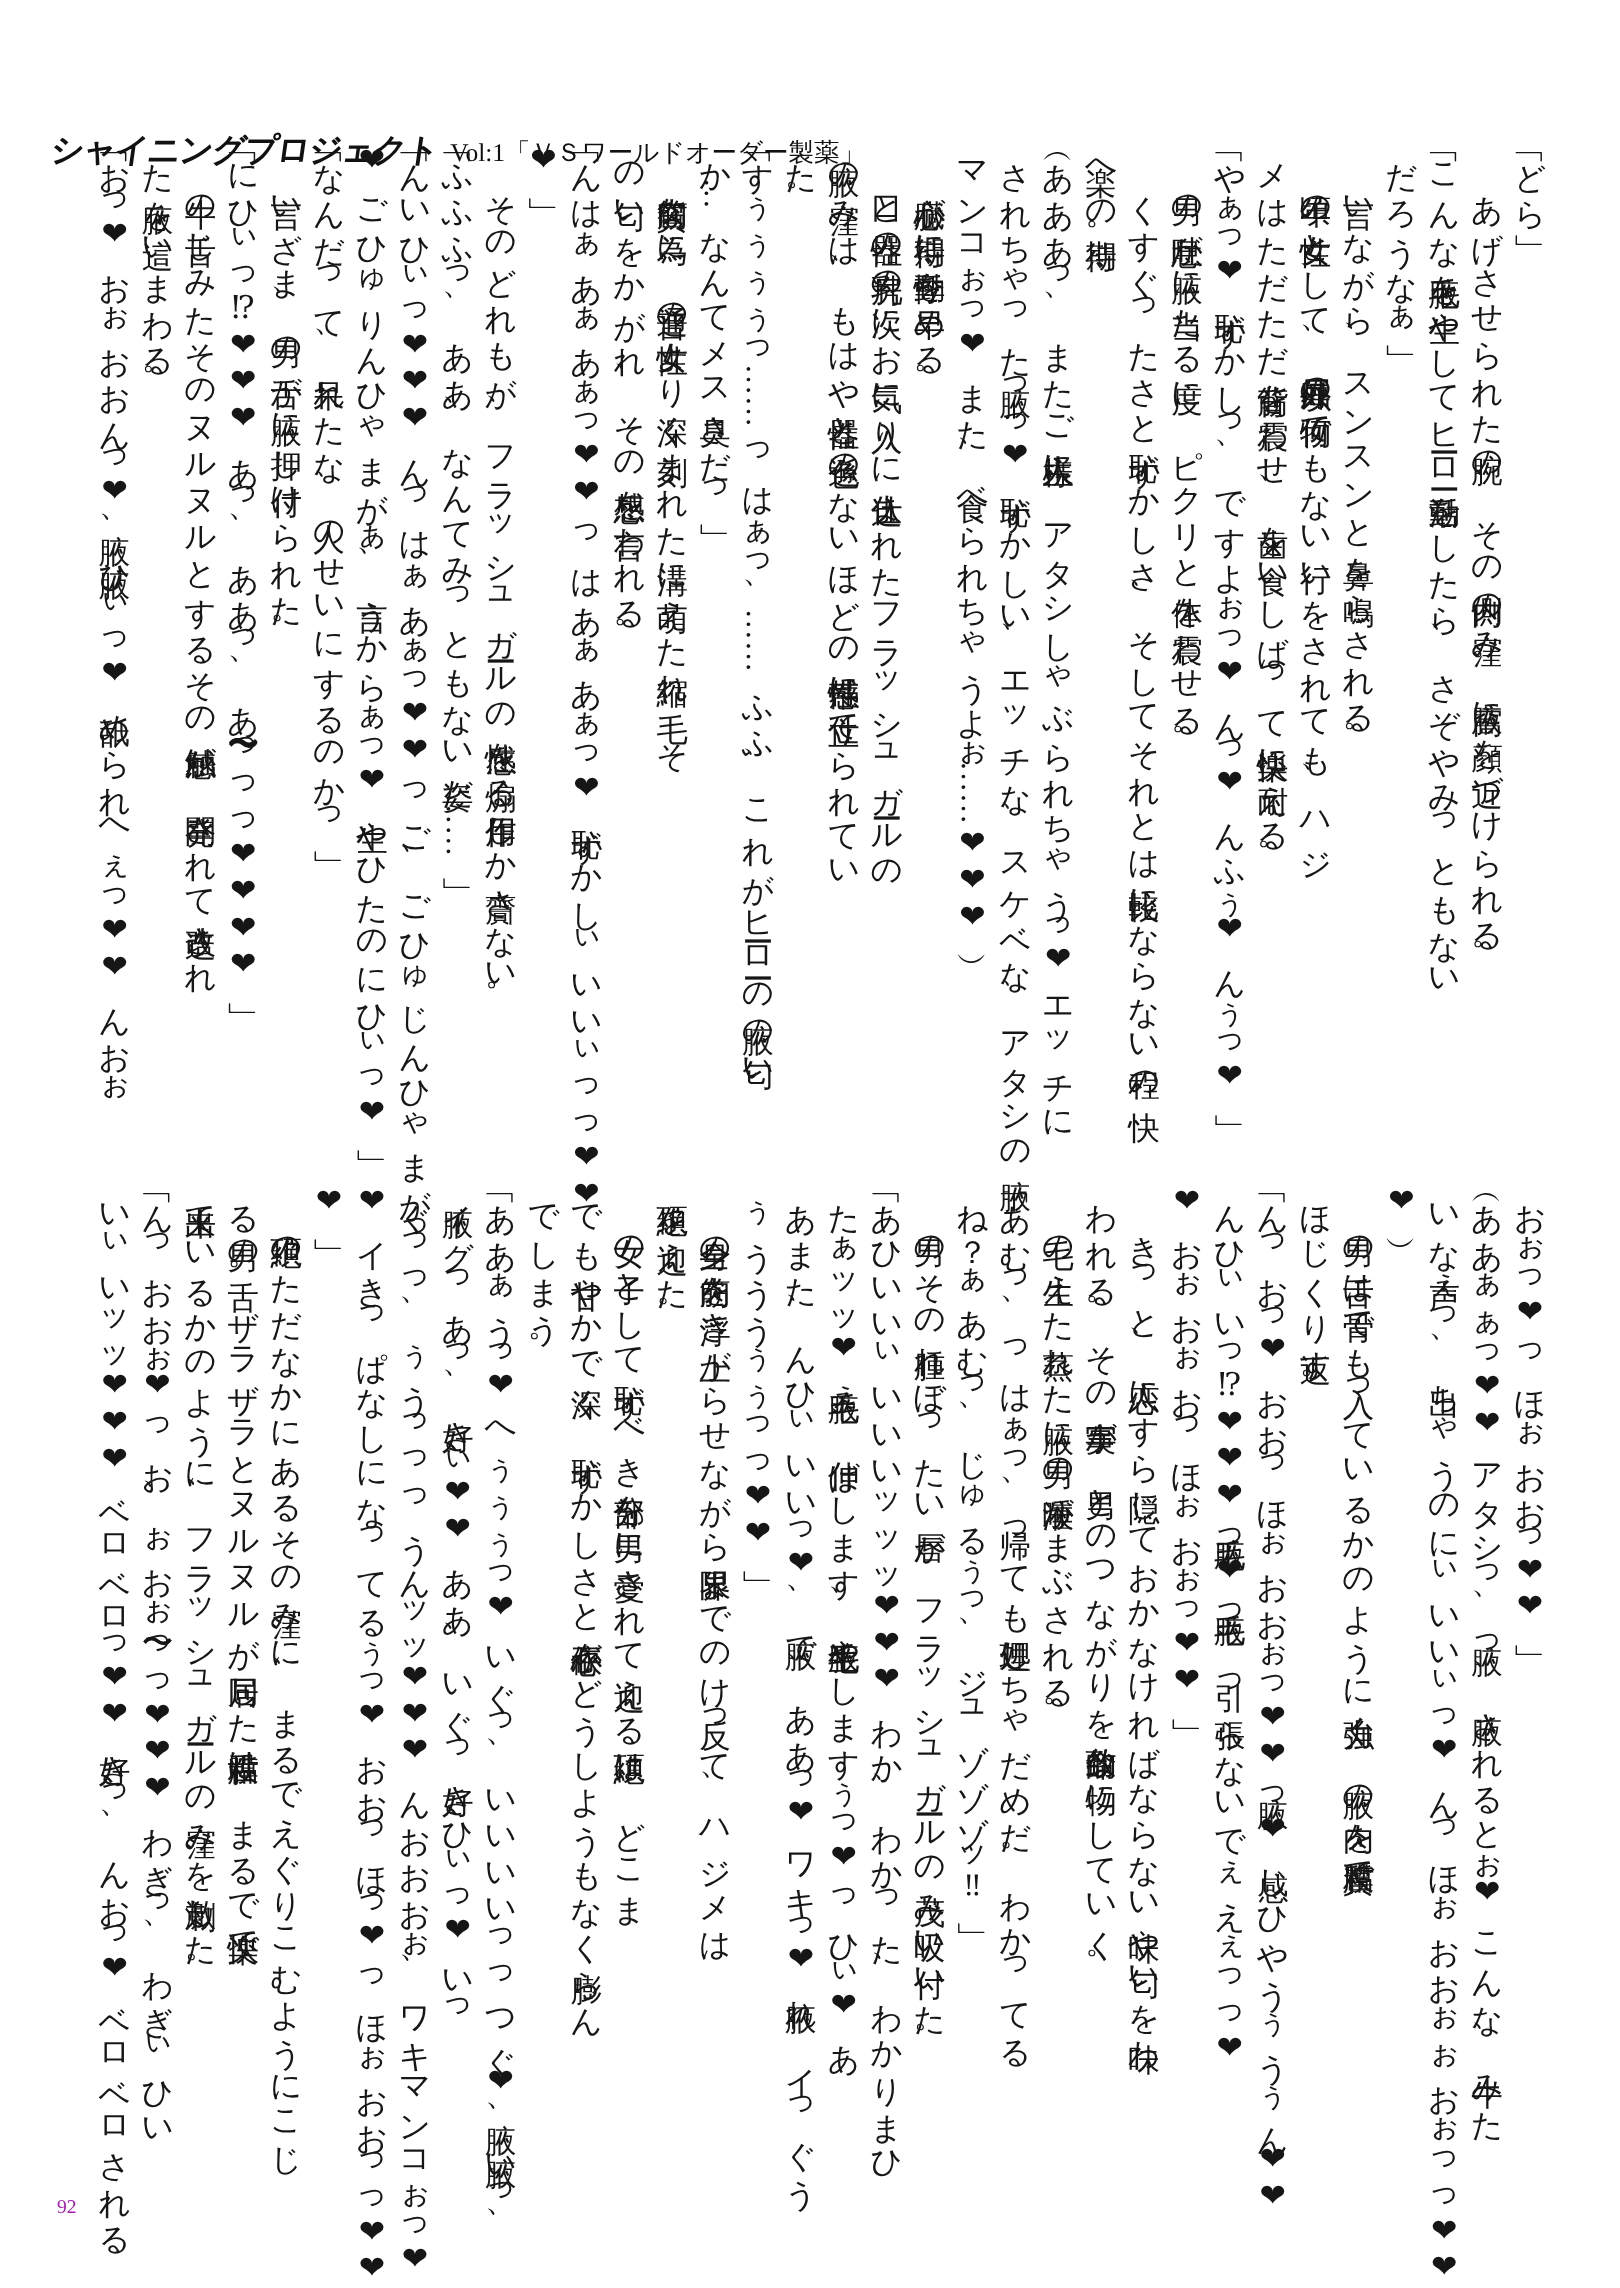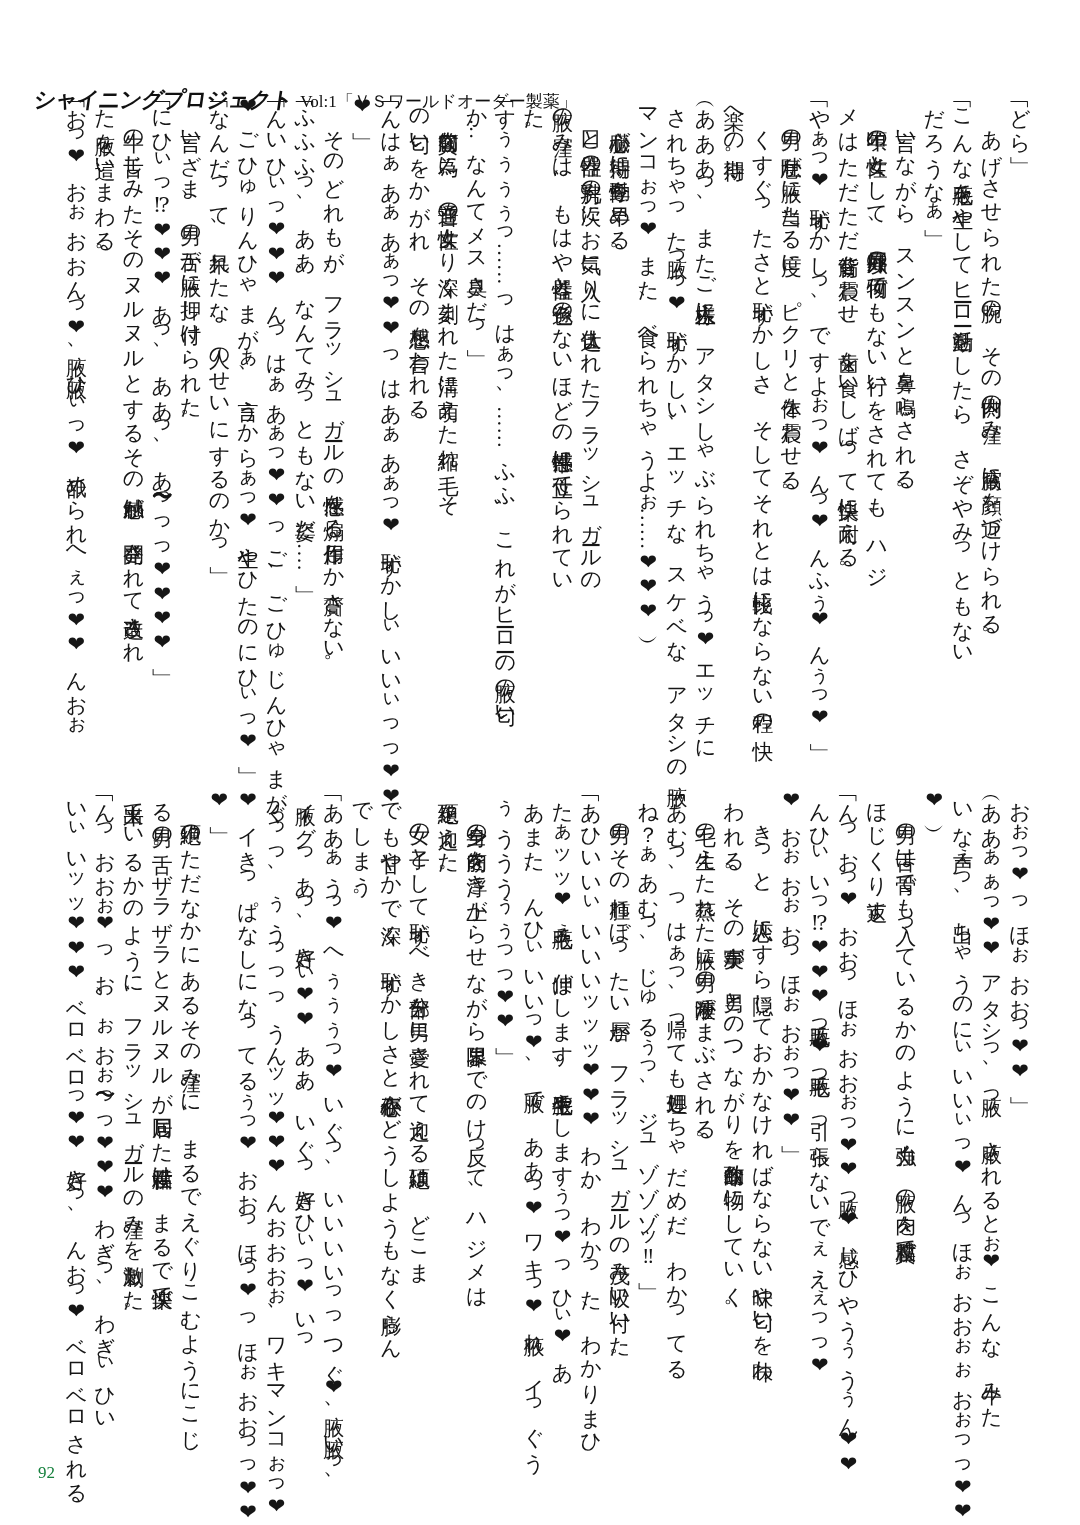--- a/index.html
+++ b/index.html
@@ -59,8 +59,8 @@
     position: absolute;
     left: 38px;
     top: 1463px;
-    font-size: 17px;
-    color: #15803d;
+    font-size: 13px;
+    color: #a21caf;
   }
 </style>
 </head>

